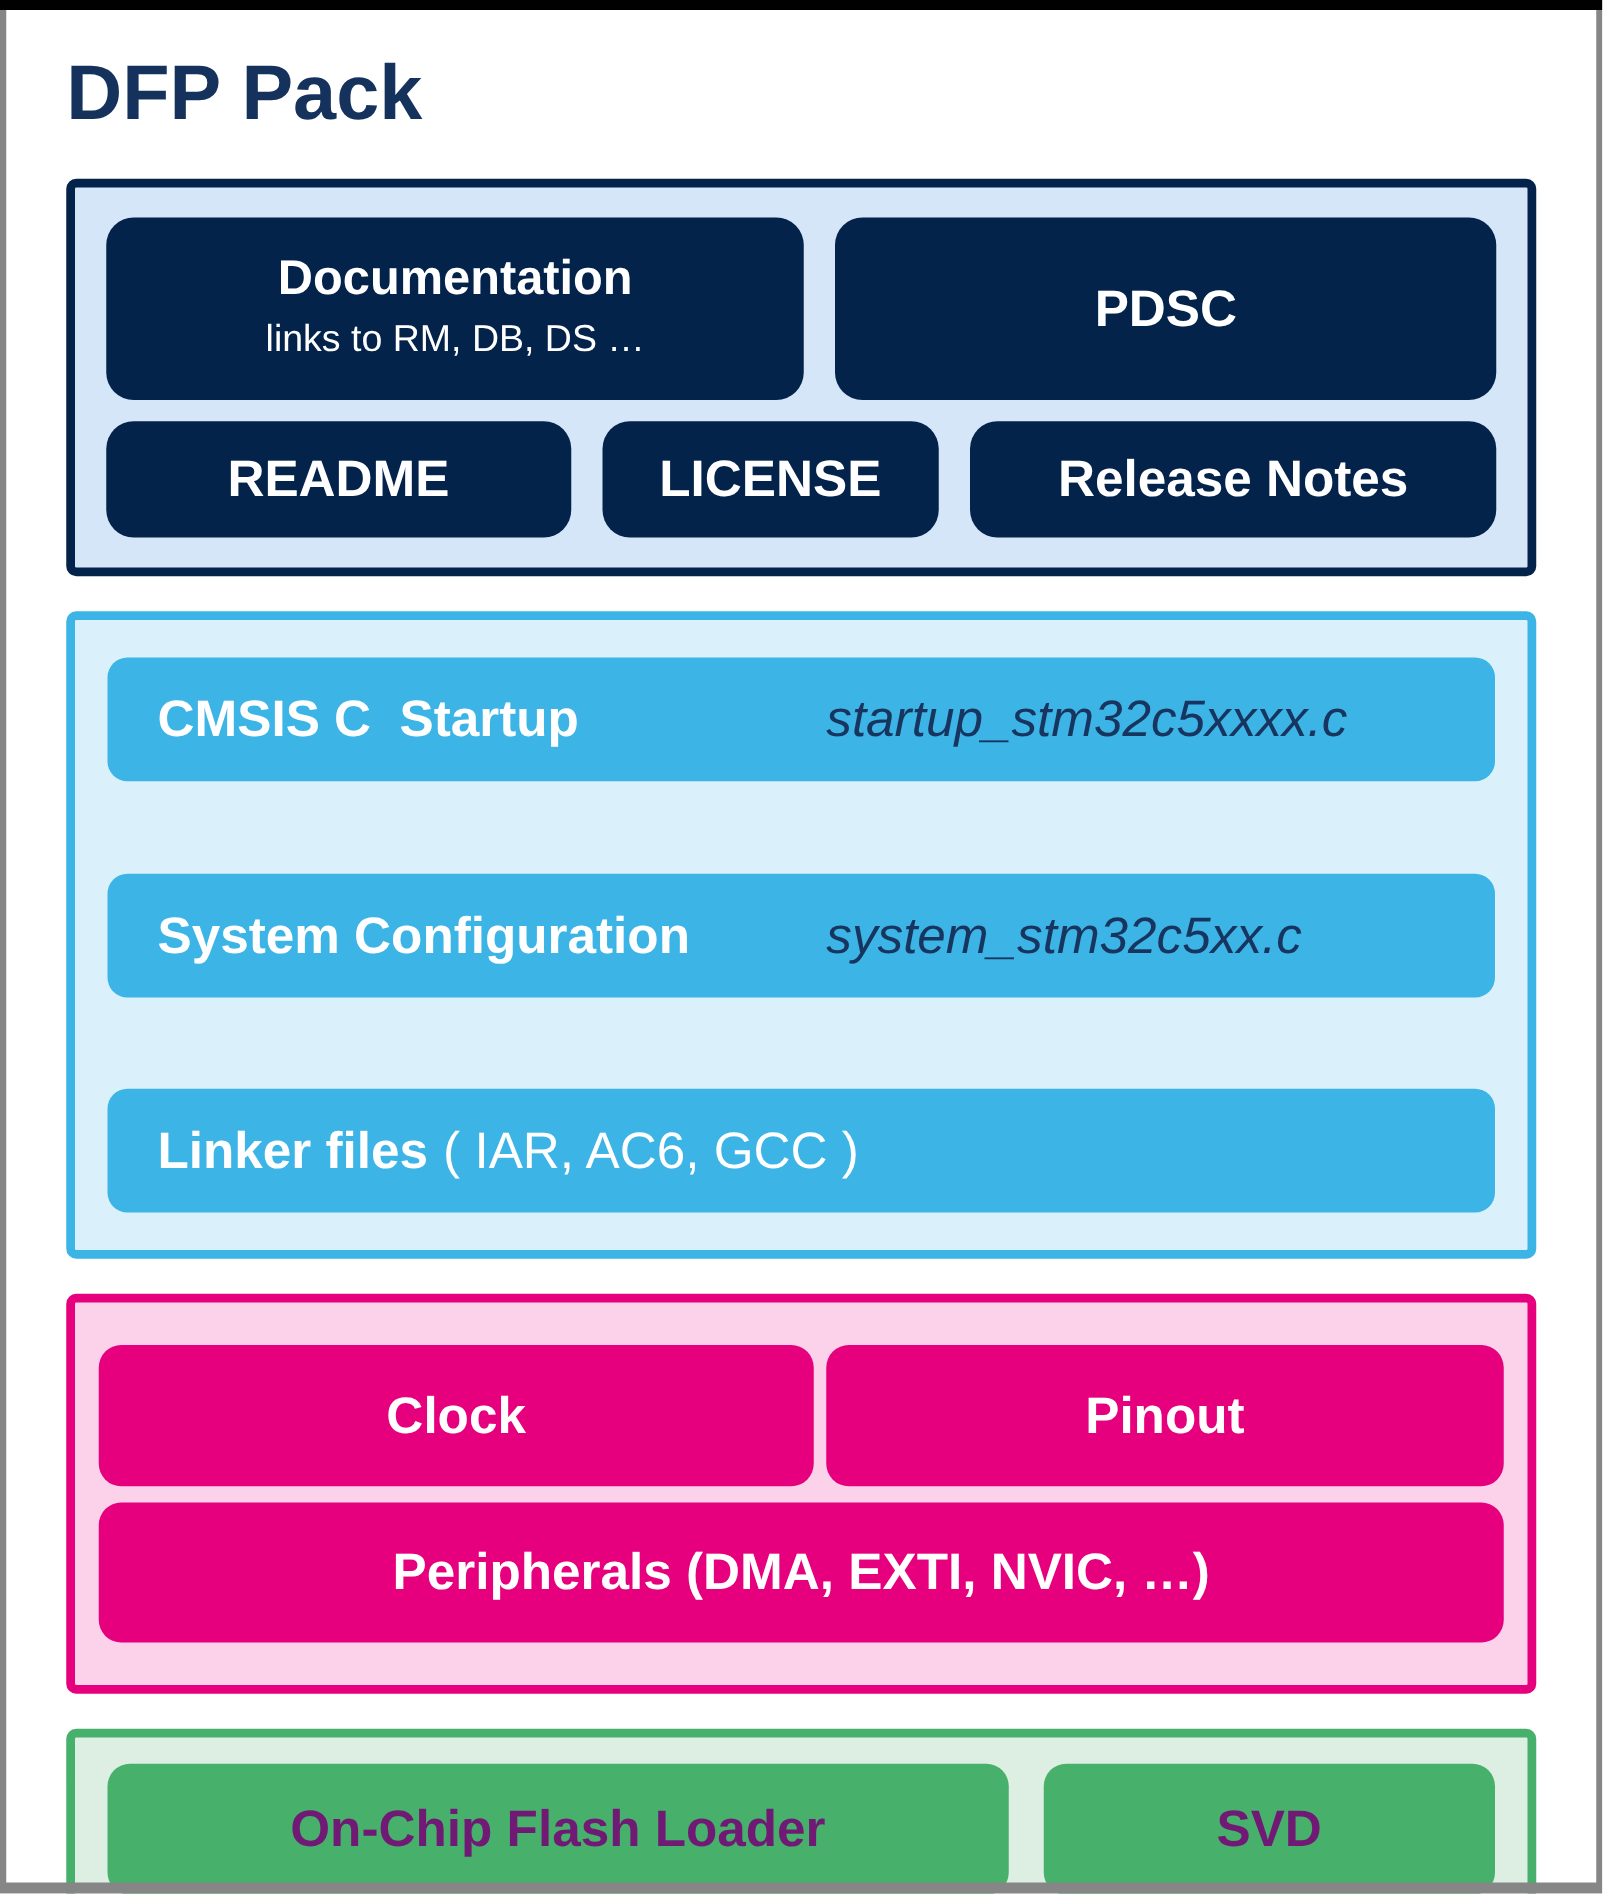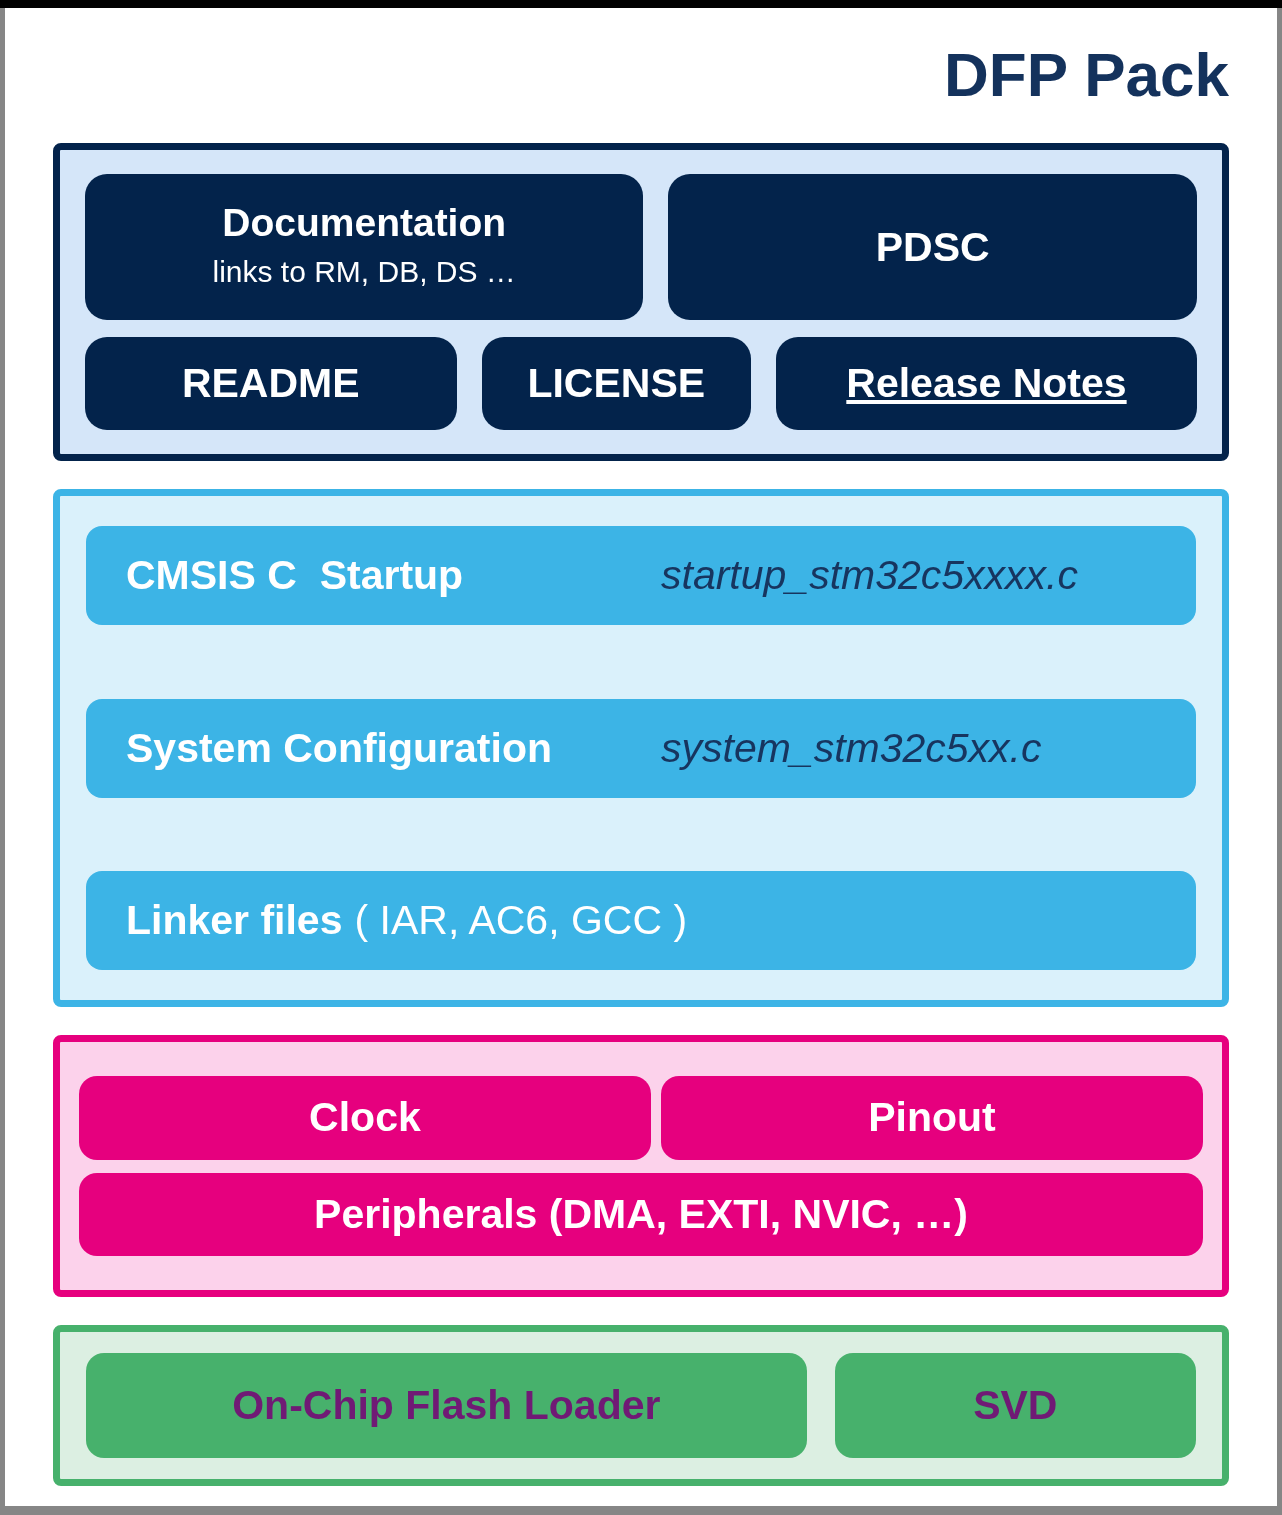--- a/index.html
+++ b/index.html
@@ -23,7 +23,7 @@
   .frame-gray{position:absolute;inset:0;border:5px solid var(--frame-gray);border-bottom-width:9px;pointer-events:none;z-index:5;}
   .frame-black{position:absolute;top:0;left:0;width:100%;height:8px;background:var(--frame-black);z-index:6;}
   .content{position:absolute;left:53px;top:0;width:1176px;}
-  .page-title{margin:28px 0 0 0;height:94px;line-height:94px;text-align:right;
+  .page-title{margin:28px 0 0 0;height:94px;line-height:94px;text-align:left;
     font-size:62px;font-weight:bold;color:var(--title-navy);letter-spacing:0px;}
   .section{width:1176px;border-radius:8px;}
   

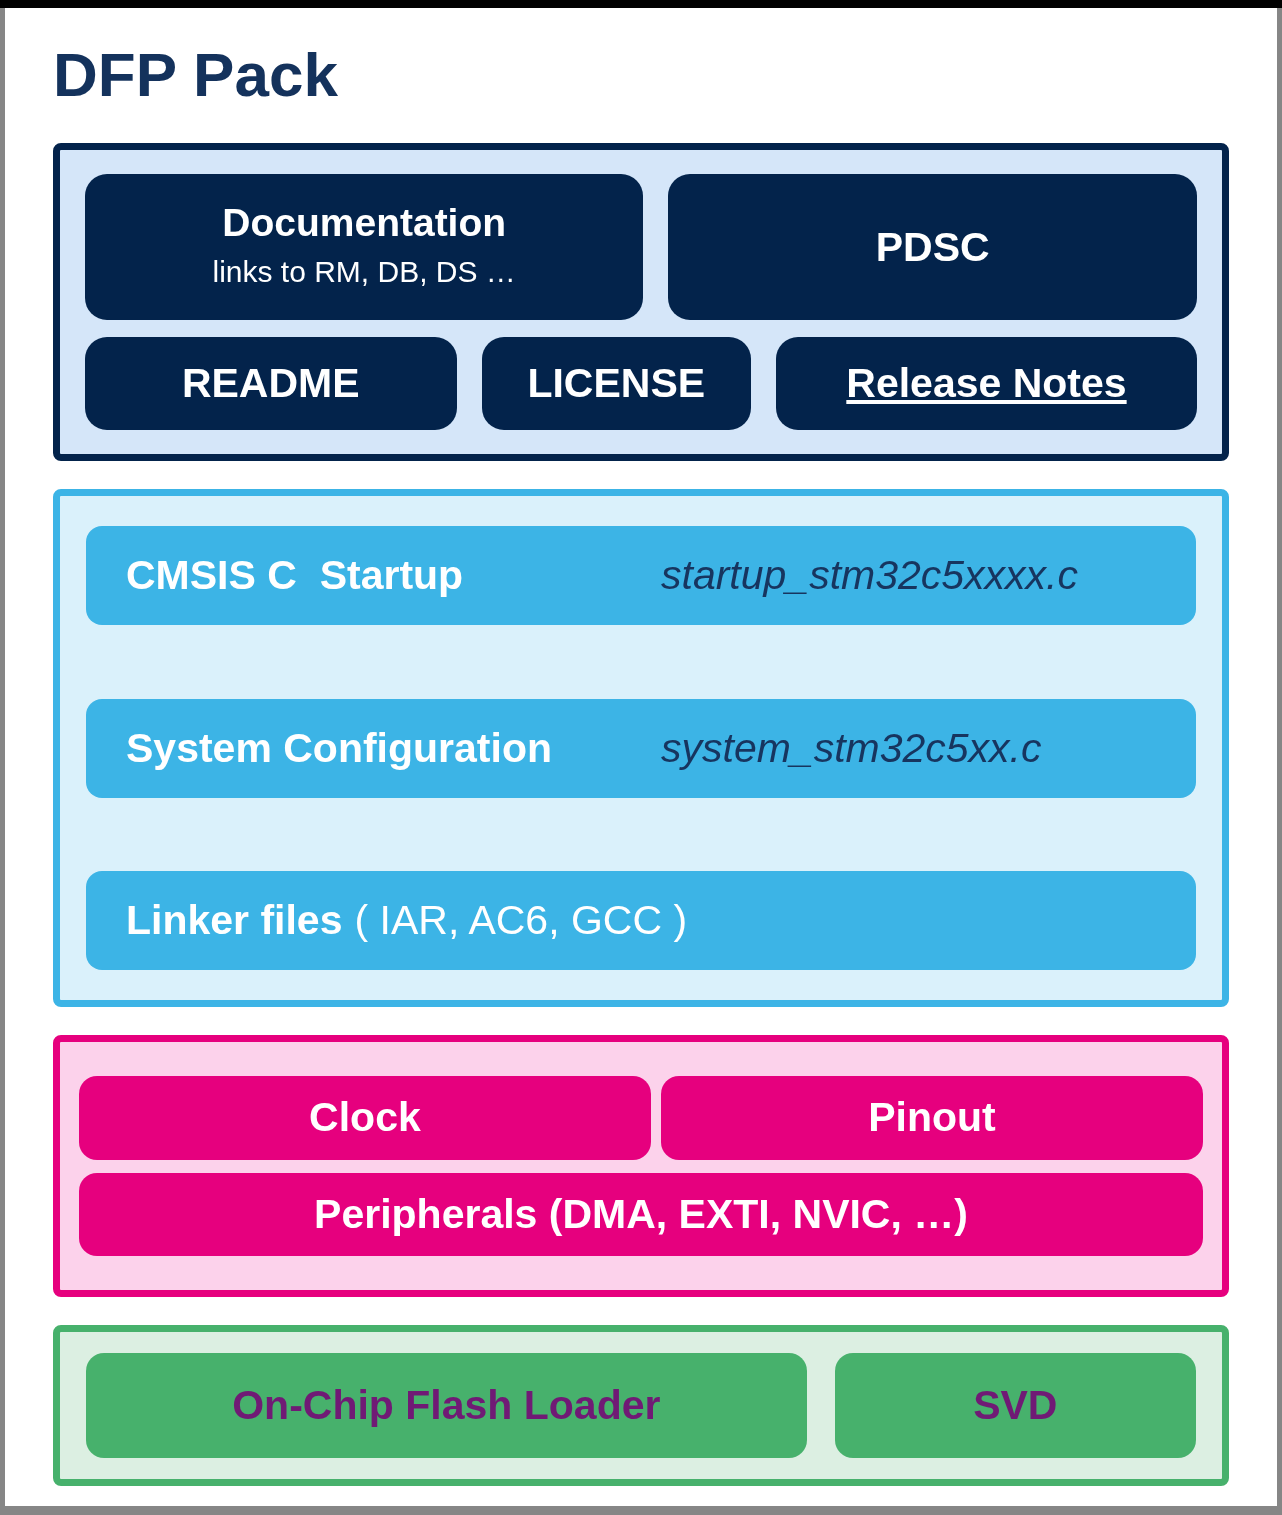--- a/index.html
+++ b/index.html
@@ -37,7 +37,7 @@
   .box-pdsc{flex:533;}
   .box-readme{flex:375;}
   .box-license{flex:272;}
-  .box-relnotes{flex:425;text-decoration:underline;}
+  .box-relnotes{flex:425;}
   .doc-title{font-size:39px;font-weight:bold;line-height:49px;}
   .doc-sub{font-size:30px;font-weight:normal;line-height:49px;white-space:pre-wrap;}
   .navy-box .big-label{font-size:41px;font-weight:bold;}

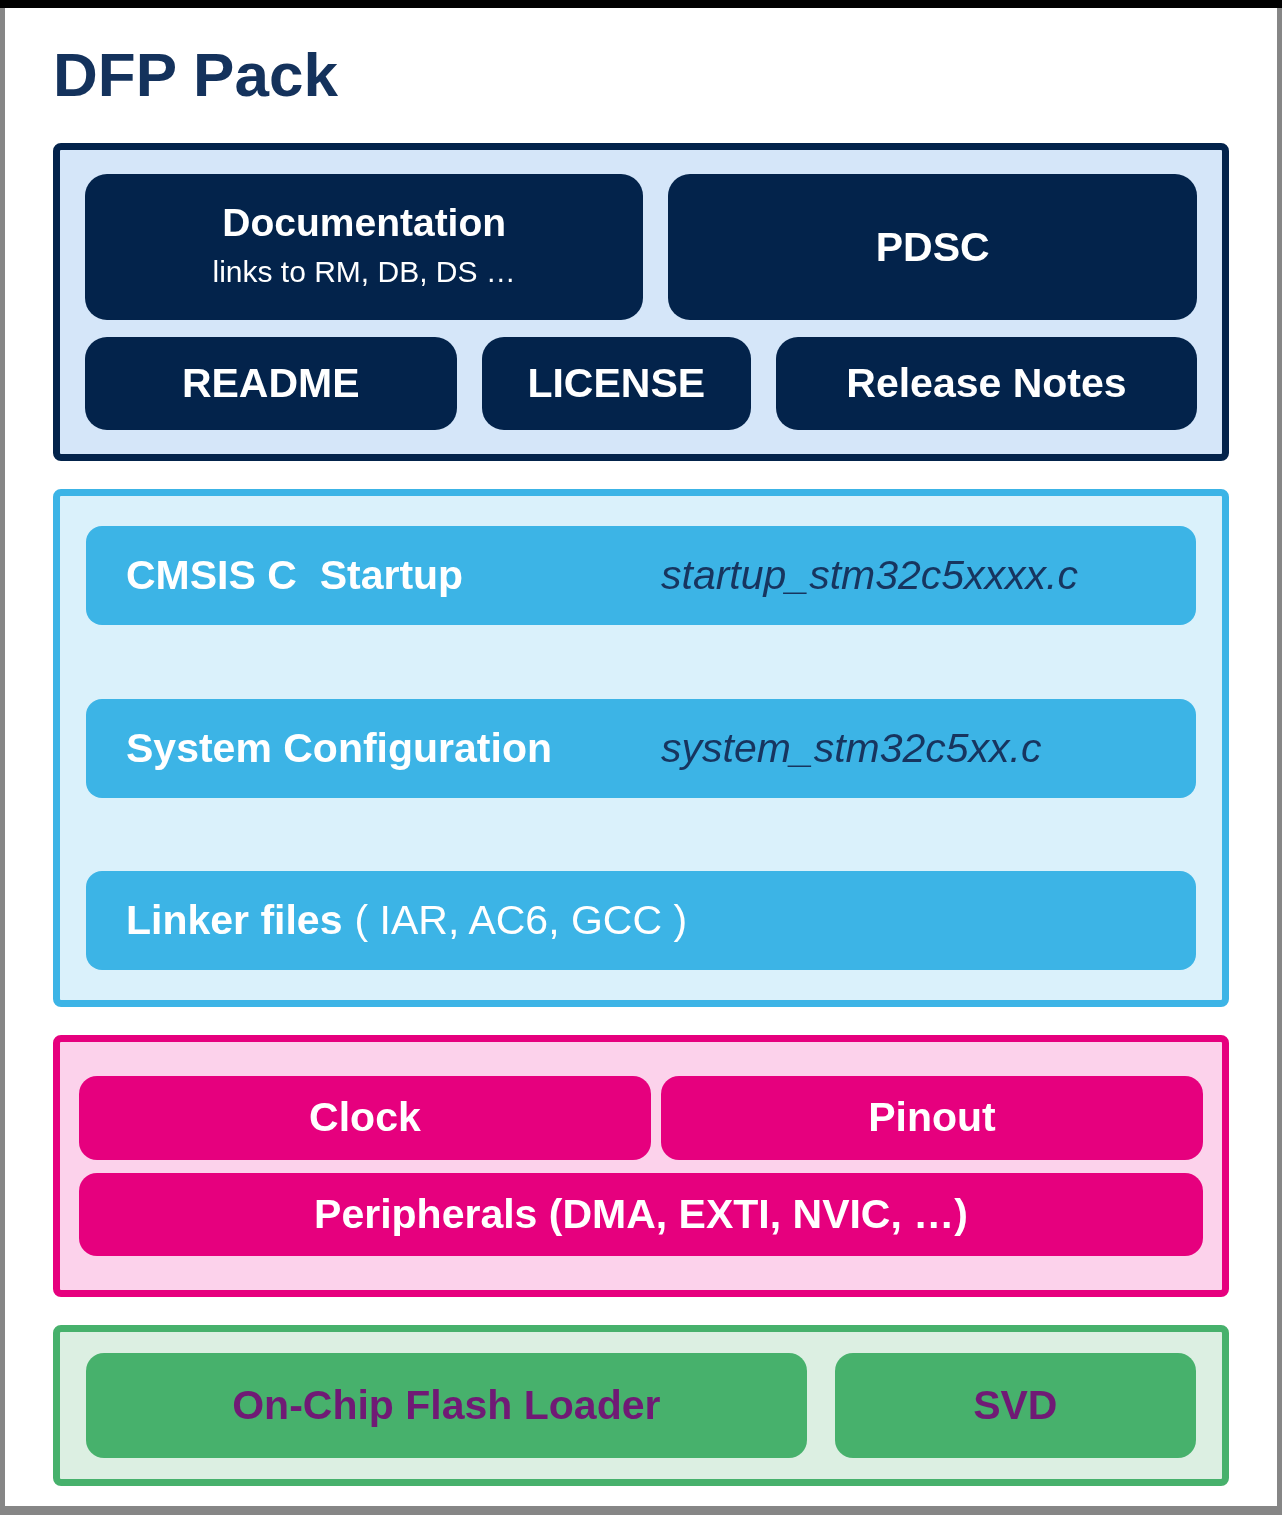--- a/index.html
+++ b/index.html
@@ -50,7 +50,7 @@
   .crow .cfile{font-size:41px;font-style:italic;font-weight:normal;color:var(--file-navy);white-space:pre-wrap;}
   .crow .csuffix{font-size:41px;font-weight:normal;color:#ffffff;white-space:pre-wrap;margin-left:12px;}
   
-  .s3{margin-top:28px;height:262px;background:var(--light-pink);border:7px solid var(--pink);
+  .s3{margin-top:28px;height:320px;background:var(--light-pink);border:7px solid var(--pink);
       padding:34px 19px;display:flex;flex-direction:column;gap:13px;}
   .s3-row{display:flex;gap:10px;flex:1;}
   .pink-box{background:var(--pink);border-radius:18px;color:#ffffff;display:flex;

